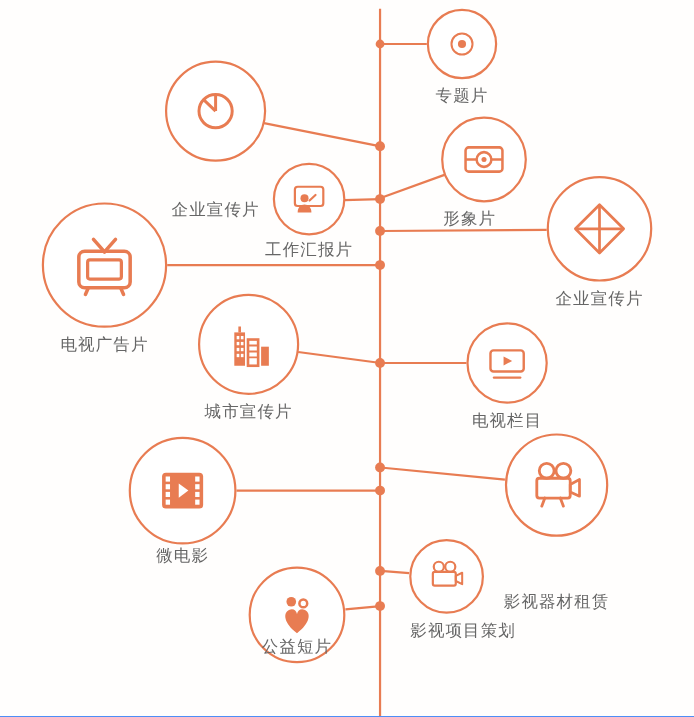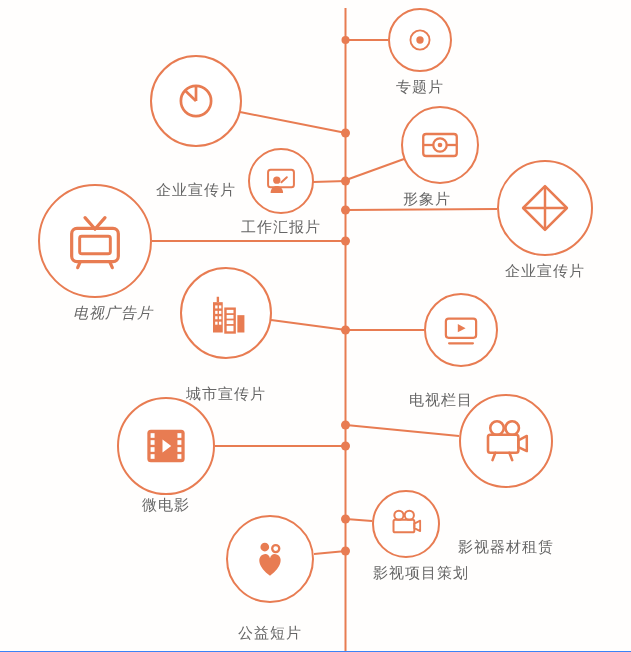--- a/index.html
+++ b/index.html
@@ -137,7 +137,7 @@
         <line x1="35" y1="39.5" x2="37" y2="44" stroke="currentColor" stroke-width="2.4" stroke-linecap="round"></line>
       </svg>
     </div>
-    <div class="node-label" style="left:28px; top:304px;font-style:italic;">电视广告片</div>
+    <div class="node-label" style="left:10px; top:304px;">电视广告片</div>
   </div>
 
   <div>

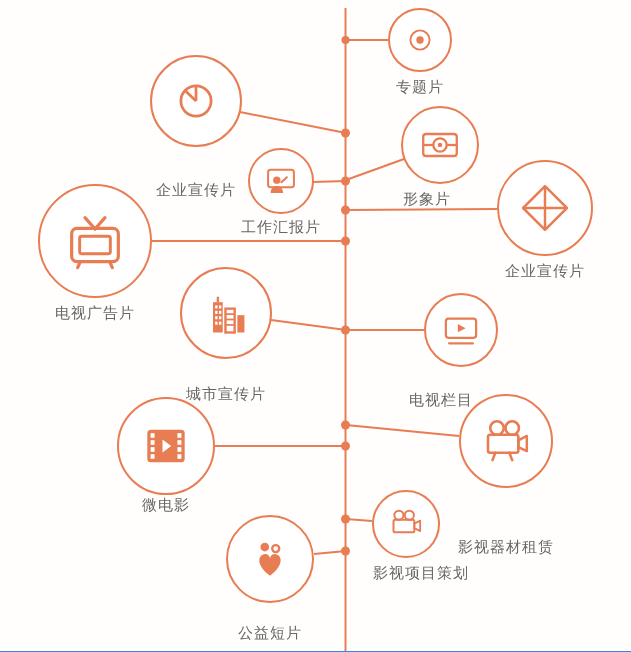--- a/index.html
+++ b/index.html
@@ -160,7 +160,7 @@
         <rect x="34.5" y="26" width="6.5" height="16" fill="currentColor"></rect>
       </svg>
     </div>
-    <div class="node-label" style="left:141px; top:365px;margin-top:20px;">城市宣传片</div>
+    <div class="node-label" style="left:141px; top:365px;">城市宣传片</div>
   </div>
 
   <div>

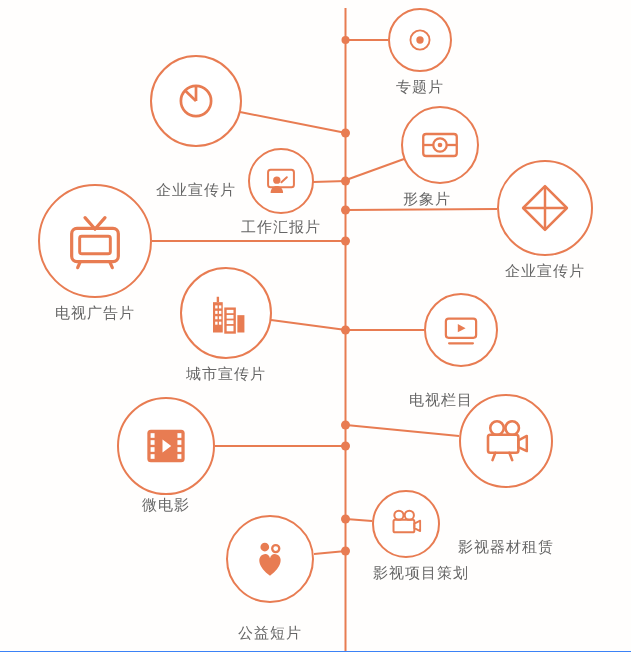--- a/index.html
+++ b/index.html
@@ -171,7 +171,7 @@
         <line x1="11" y1="38.5" x2="37" y2="38.5" stroke="currentColor" stroke-width="2.4" stroke-linecap="round"></line>
       </svg>
     </div>
-    <div class="node-label" style="left:356px; top:373px;margin-top:18px;">电视栏目</div>
+    <div class="node-label" style="left:376px; top:373px;">电视栏目</div>
   </div>
 
   <div>

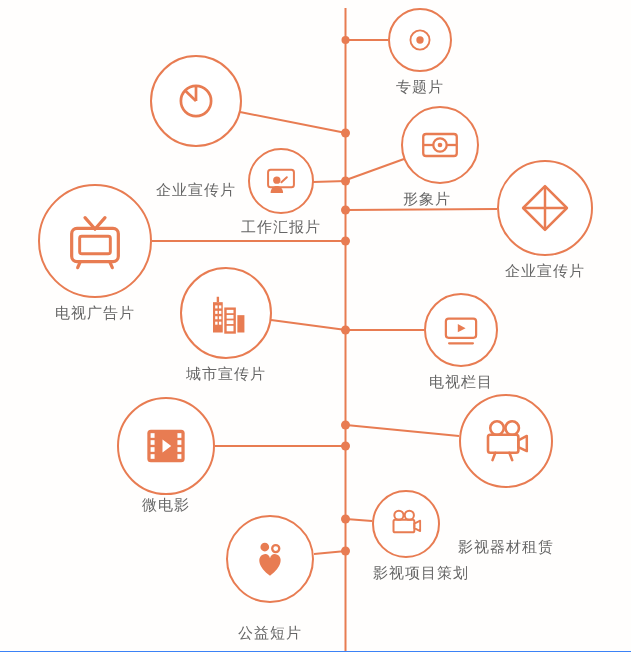--- a/index.html
+++ b/index.html
@@ -226,7 +226,7 @@
         <path d="M24 40 C12.5 31.5 11.5 22.5 17 19.8 c3.6 -1.7 6.3 0.3 7 3.4 c0.7 -3.1 3.4 -5.1 7 -3.4 c5.5 2.7 4.5 11.7 -7 20.2 z" fill="currentColor"></path>
       </svg>
     </div>
-    <div class="node-label" style="left:185px; top:624px;text-align:center;">公益短片</div>
+    <div class="node-label" style="left:185px; top:579px;text-align:center;">公益短片</div>
   </div>
 
 </div>

